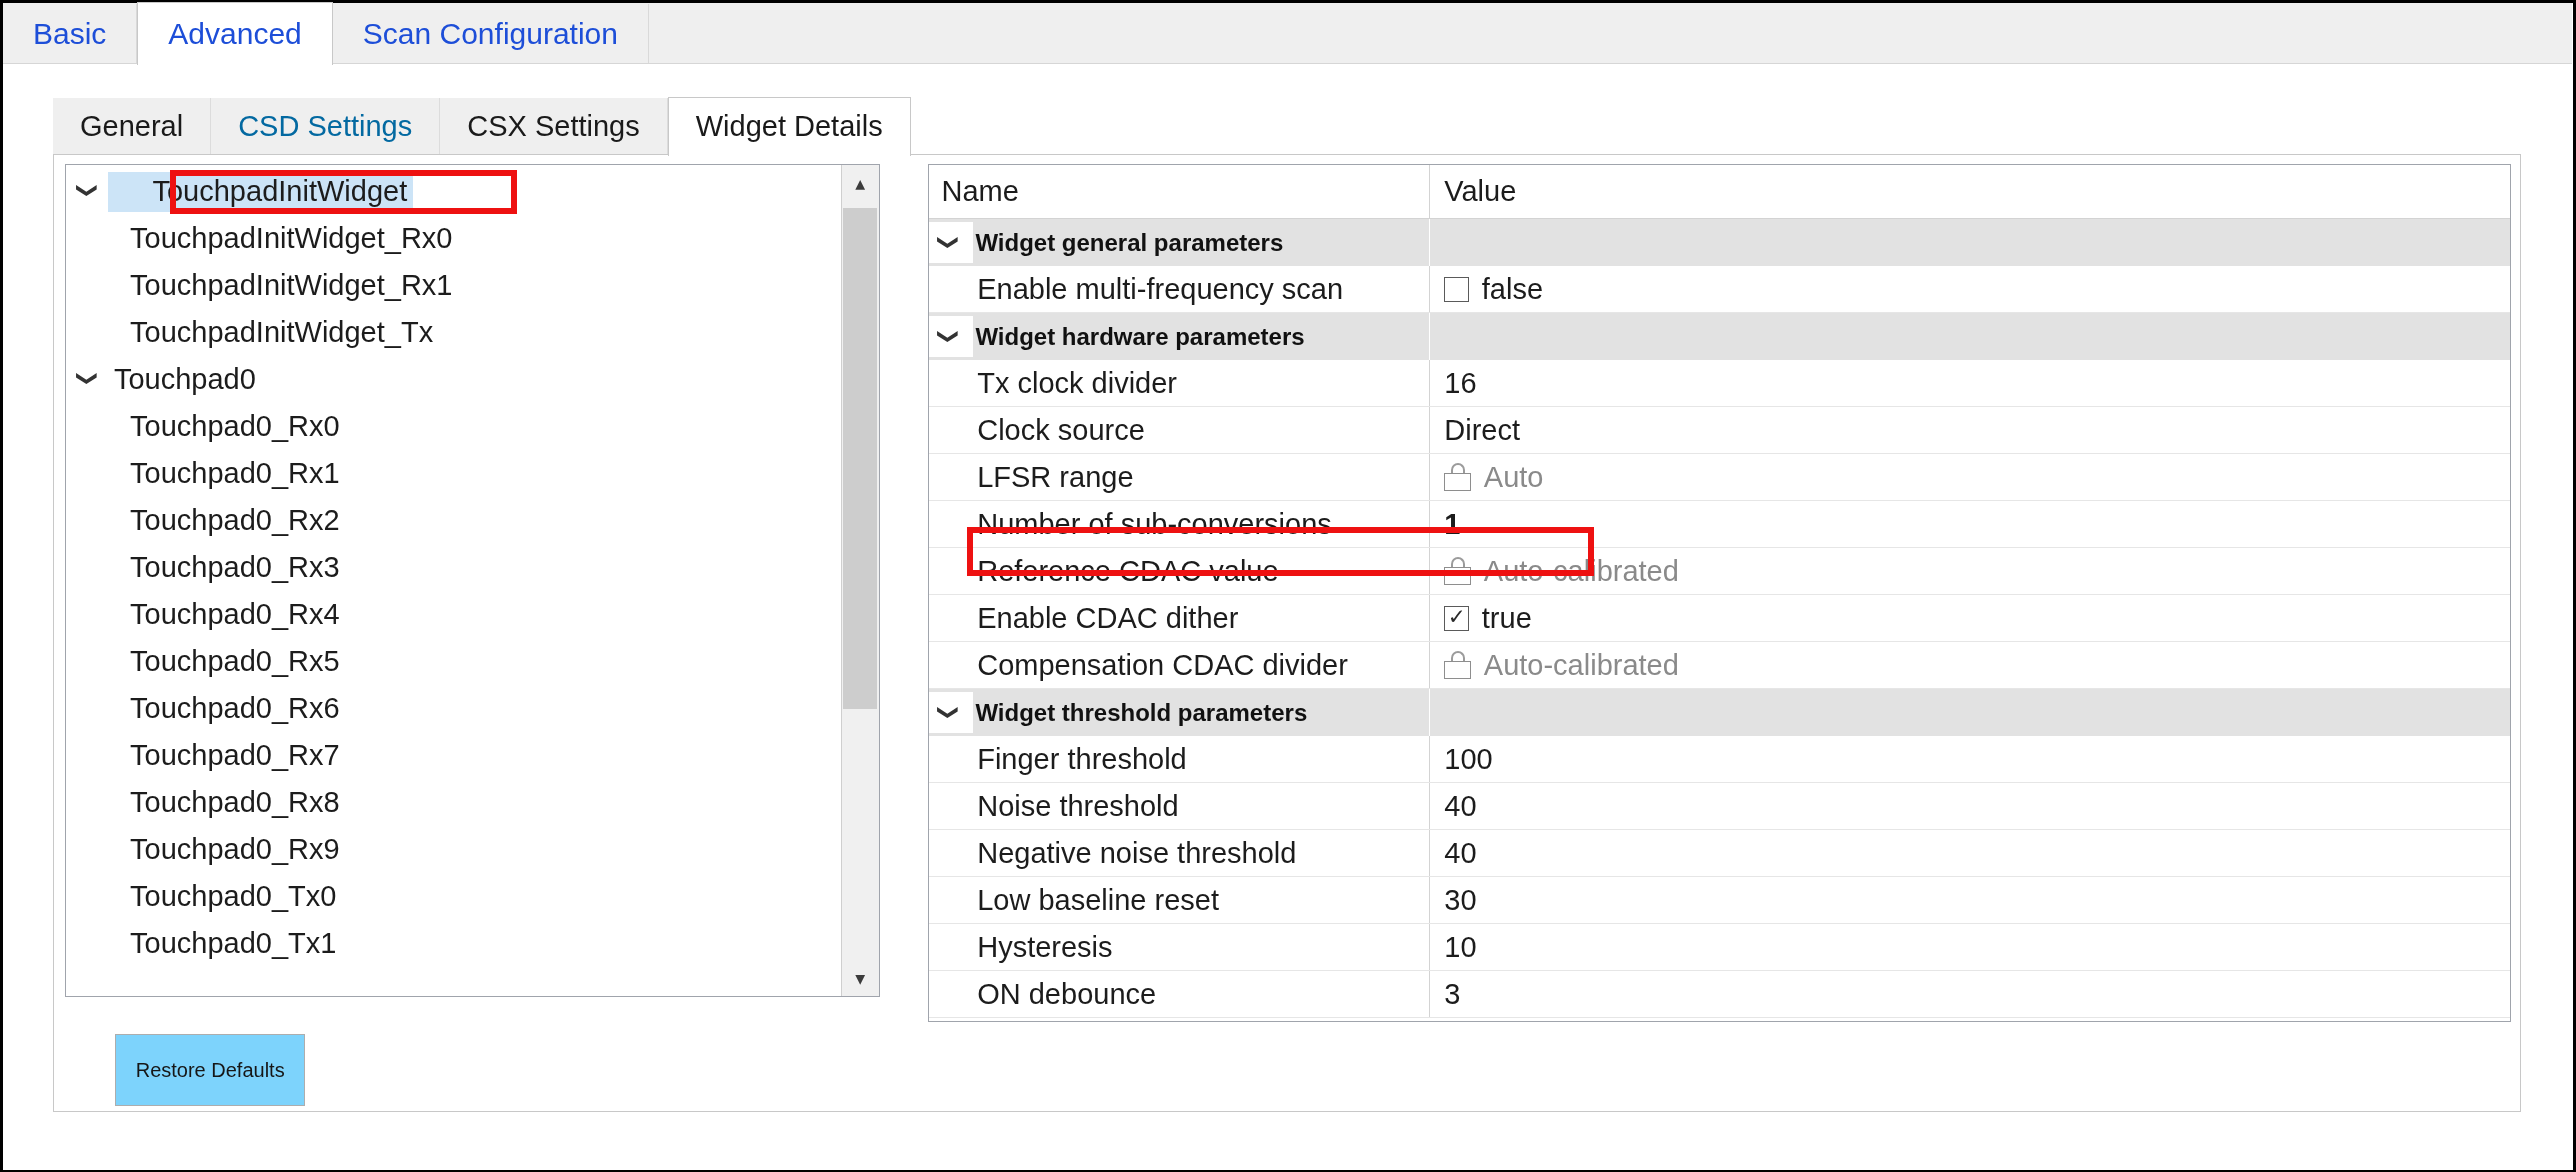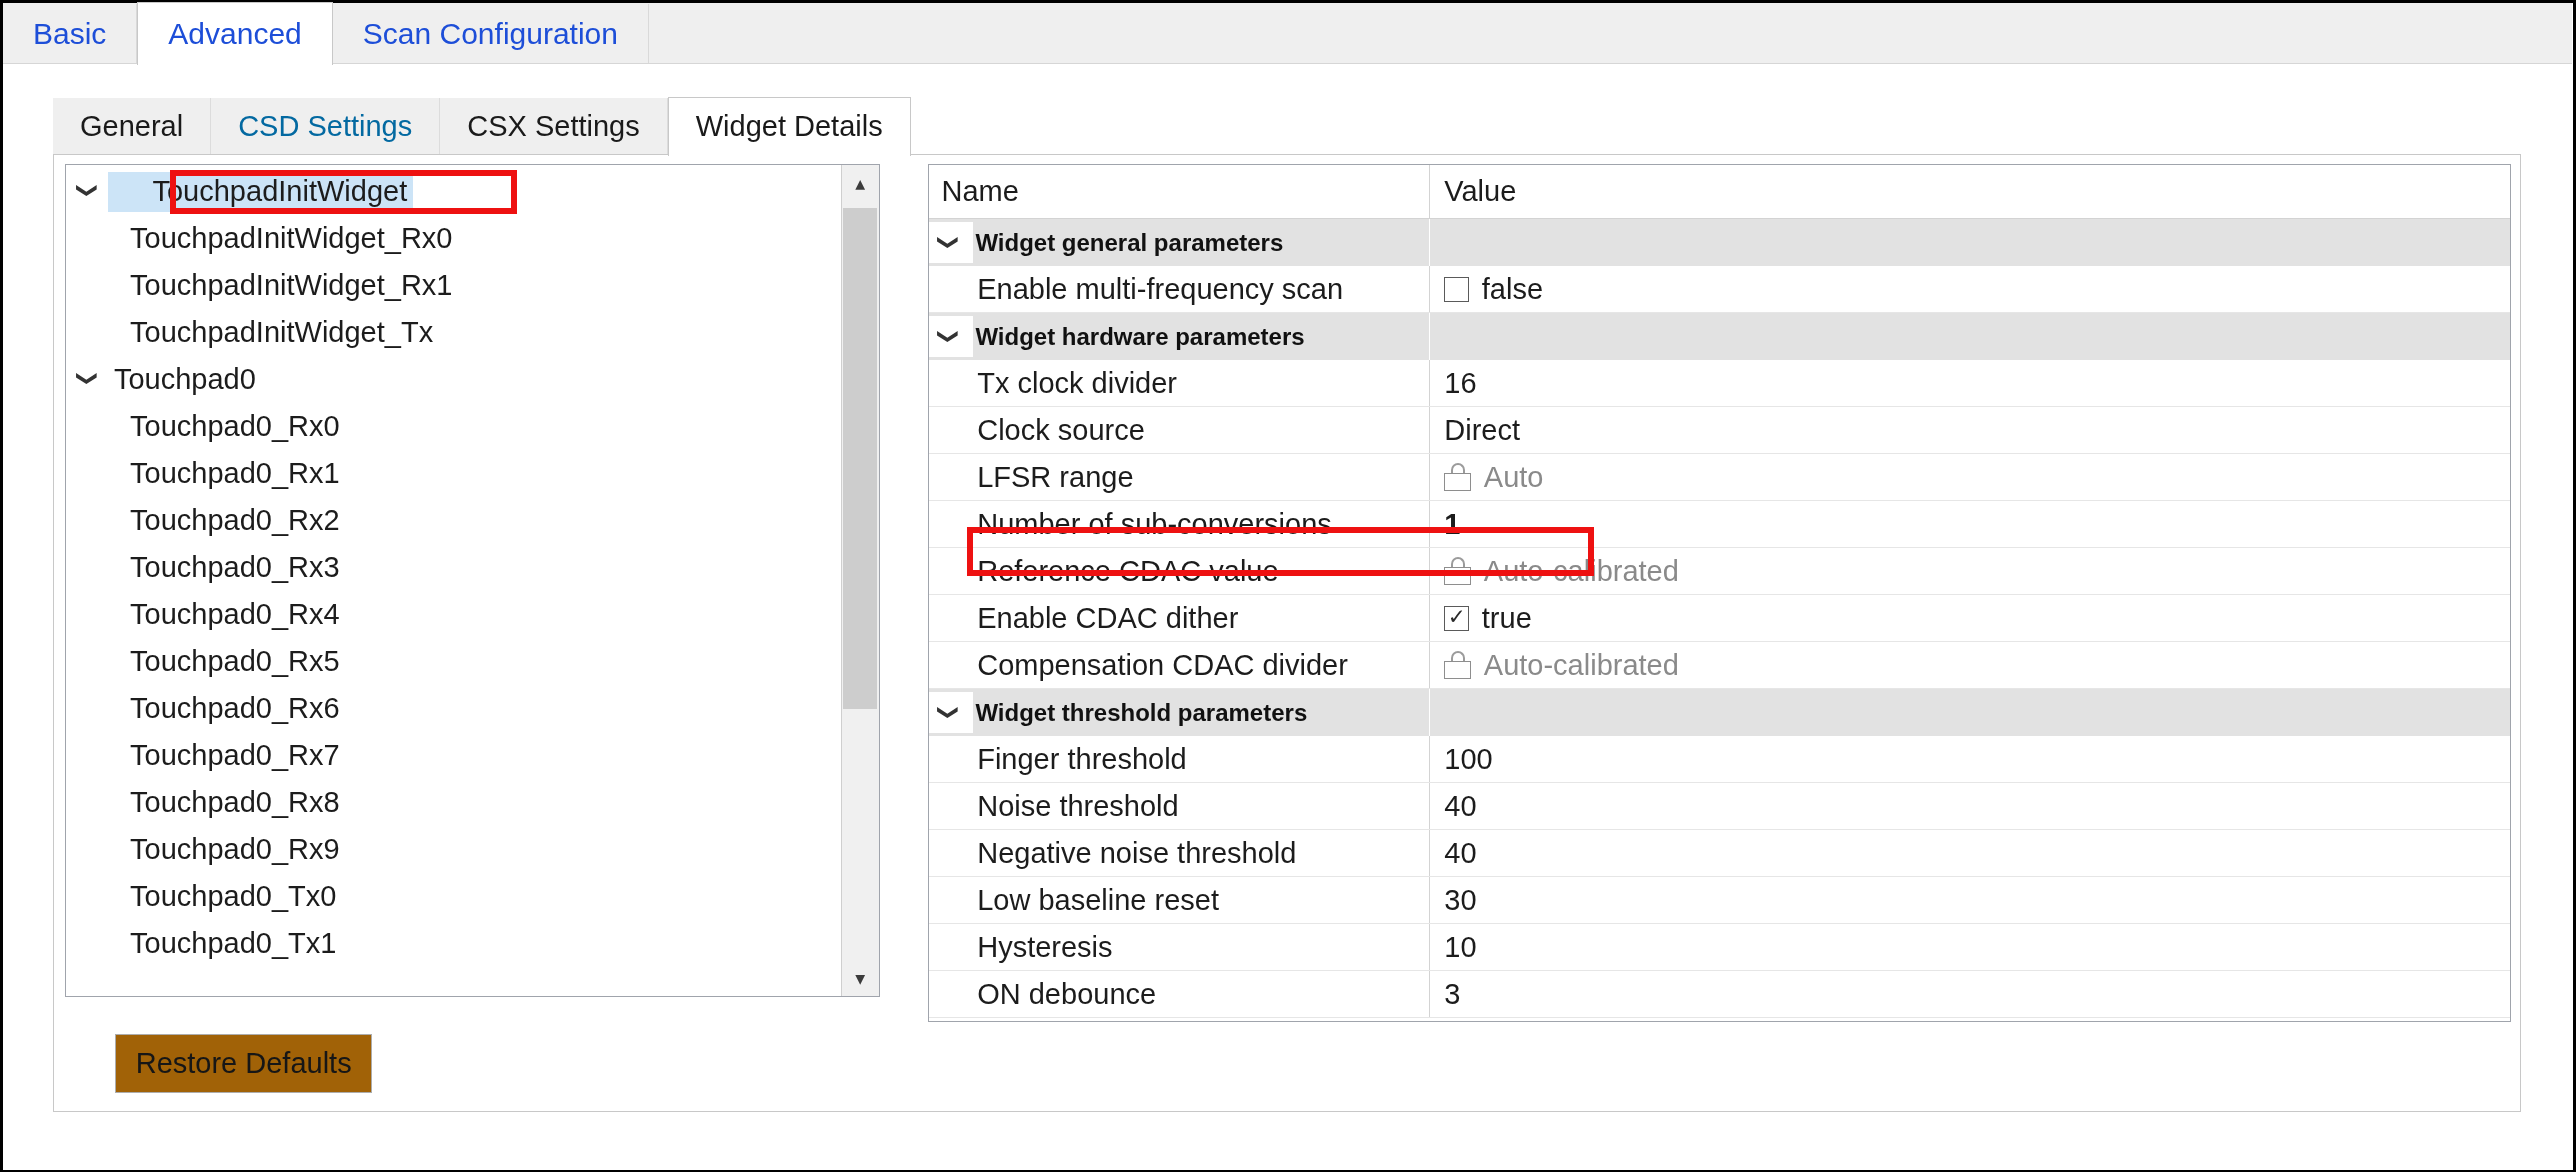--- a/index.html
+++ b/index.html
@@ -179,12 +179,12 @@
   .restore-btn {
     position: absolute;
     left: 61px; top: 879px;
-    height: 59px;
+    height: 72px;
     padding: 0 19.7px;
     display: flex; align-items: center; justify-content: center;
-    background: #a16207;
+    background: #7dd3fc;
     border: 1.8px solid #adadad;
-    font-size: 29px;
+    font-size: 20px;
     color: #161616;
     font-family: "Liberation Sans", sans-serif;
     white-space: nowrap;

